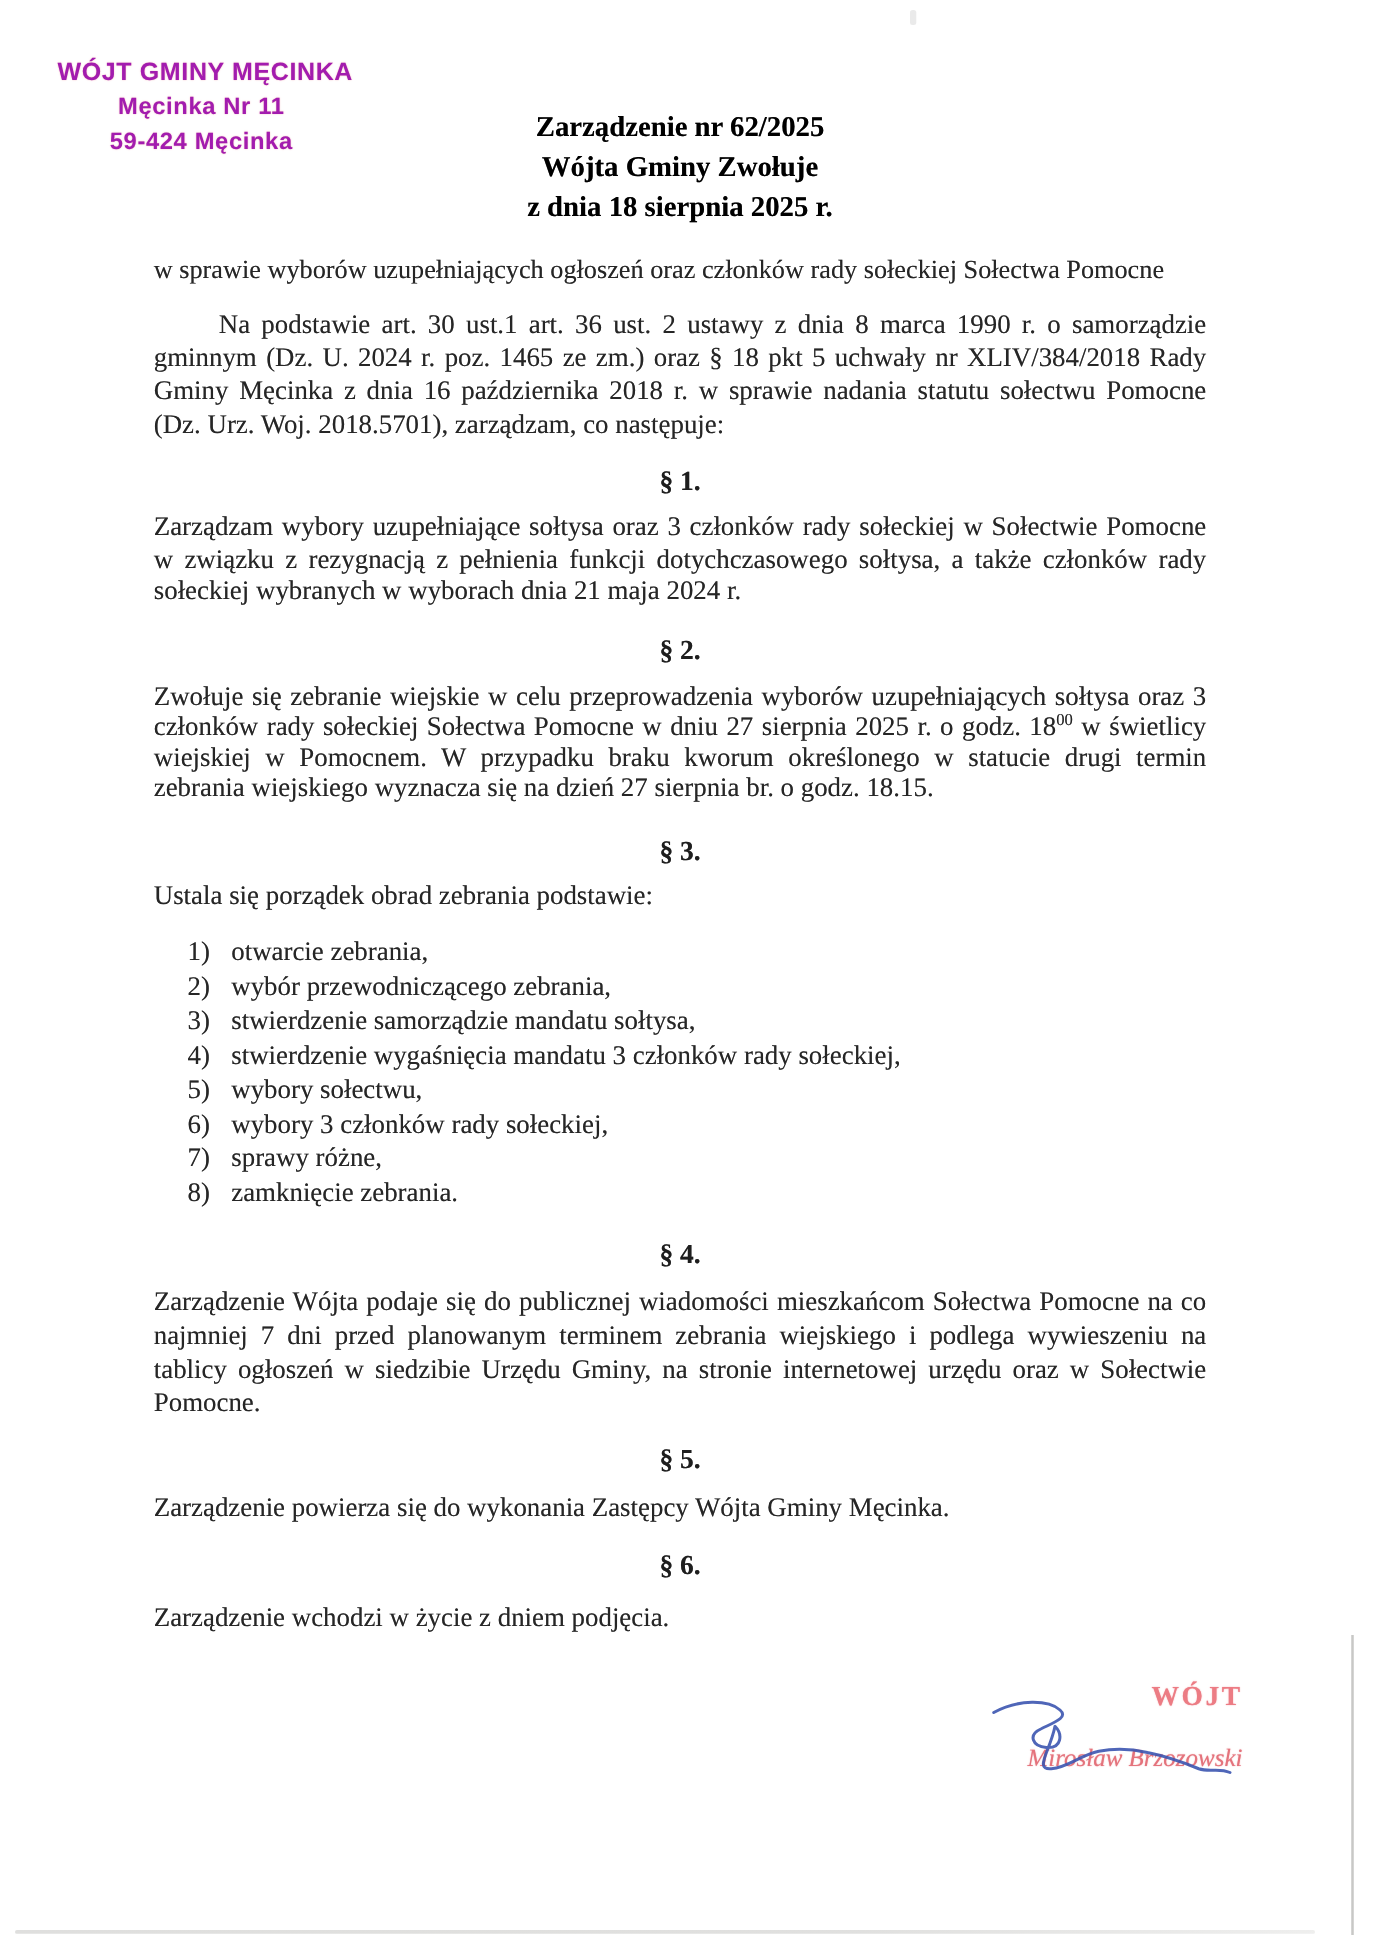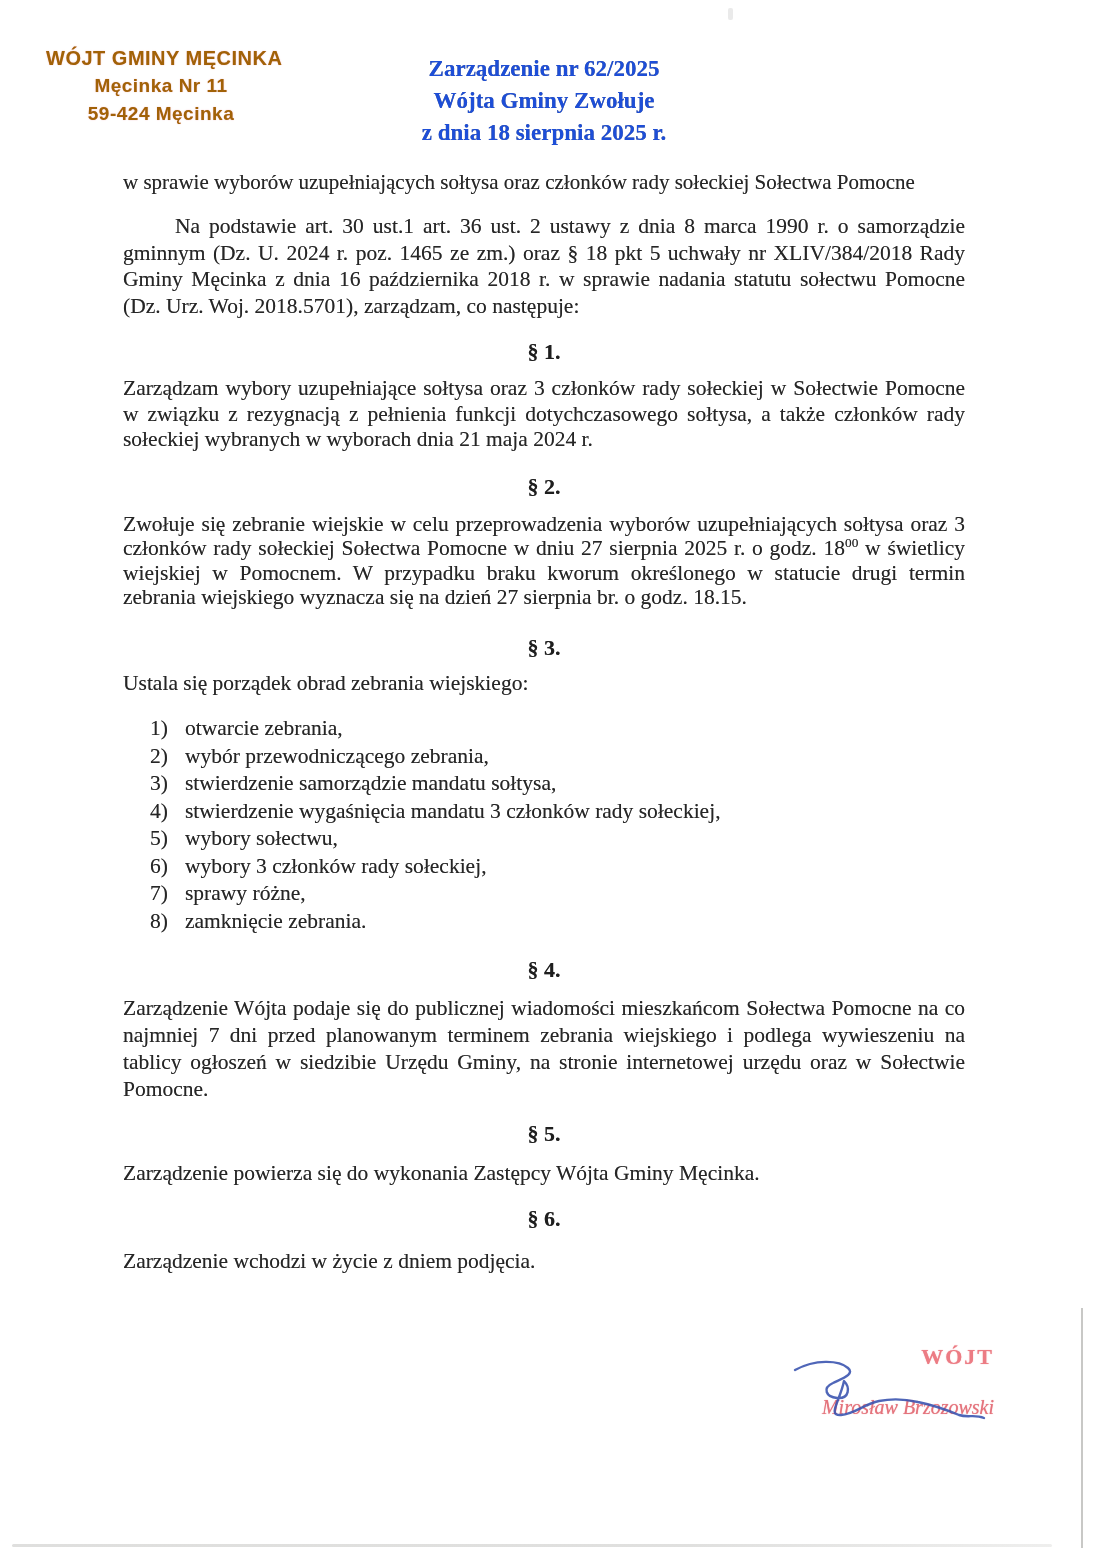--- a/index.html
+++ b/index.html
@@ -27,7 +27,7 @@
     text-align: center;
     font-family: "Liberation Sans", "DejaVu Sans", sans-serif;
     font-weight: bold;
-    color: #a16207;
+    color: #a21caf;
     text-shadow: 0 0 1.2px rgba(238, 142, 152, 0.75);
     line-height: 28px;
     letter-spacing: 0.5px;

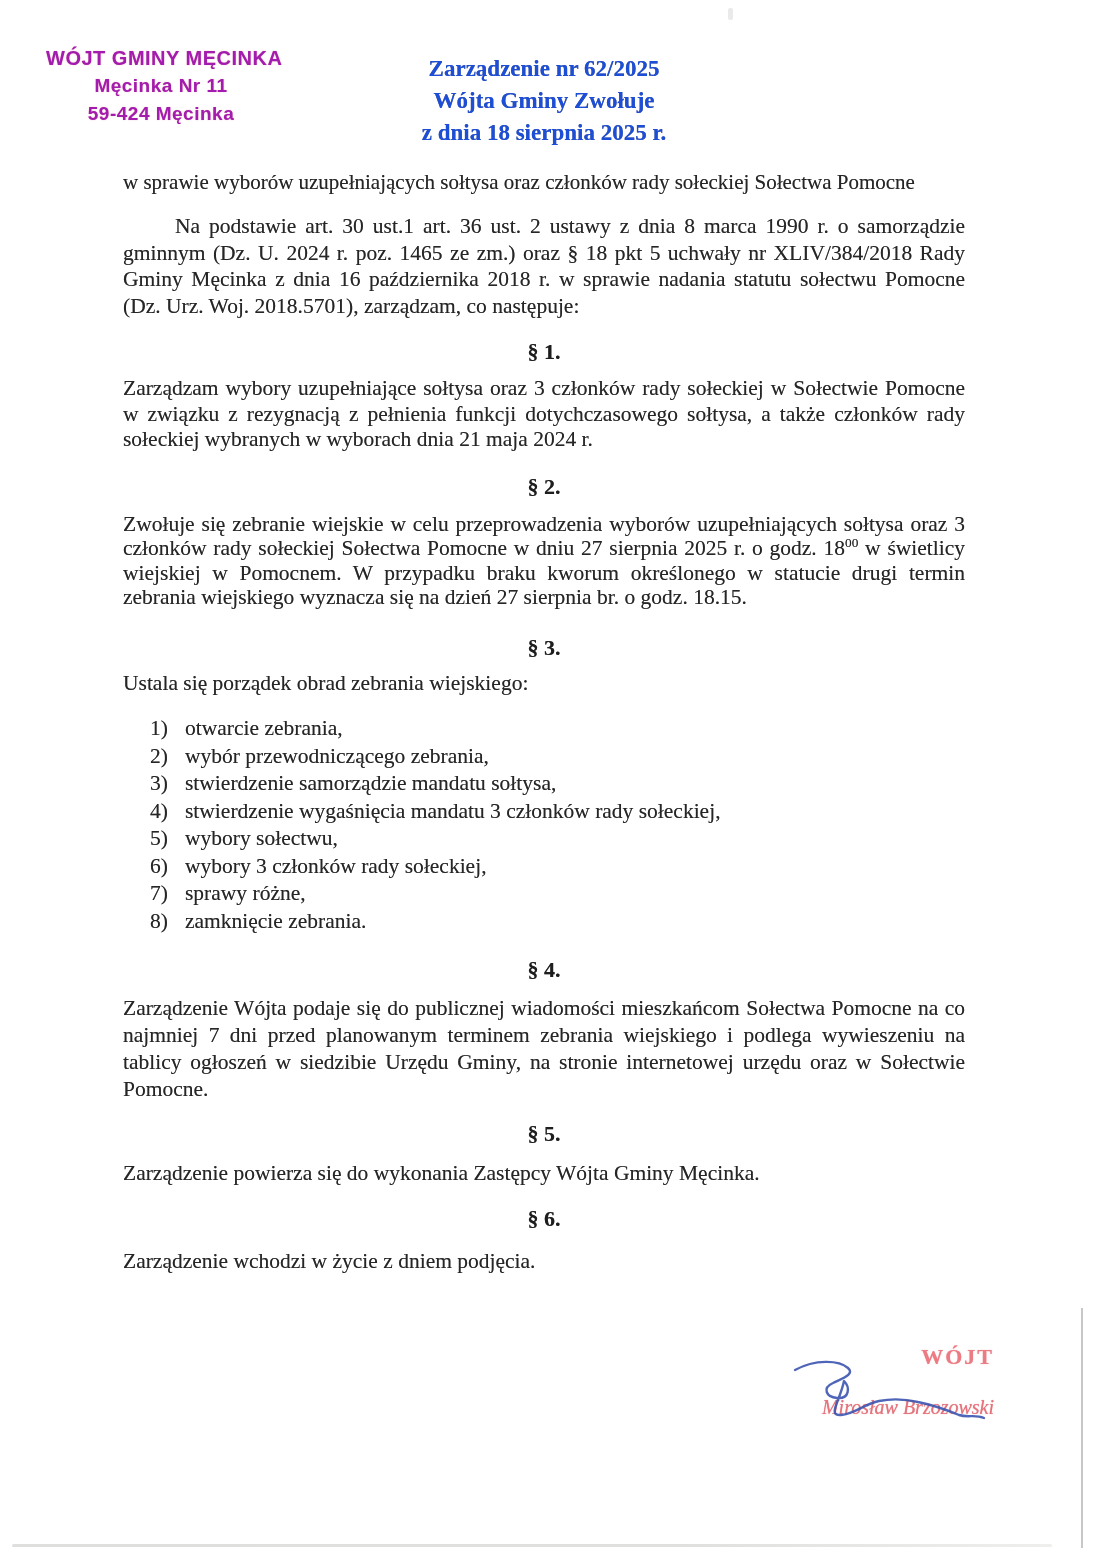--- a/index.html
+++ b/index.html
@@ -45,12 +45,12 @@
     width: 842px;
   }
   .doc-title {
-    margin-top: 53px;
+    margin-top: 86px;
     text-align: center;
     font-weight: bold;
     font-size: 23px;
     line-height: 32px;
-    color: #1d4ed8;
+    color: #000000;
     text-shadow: 0 0 0.5px rgba(30,30,30,0.6);
   }
   .subject {

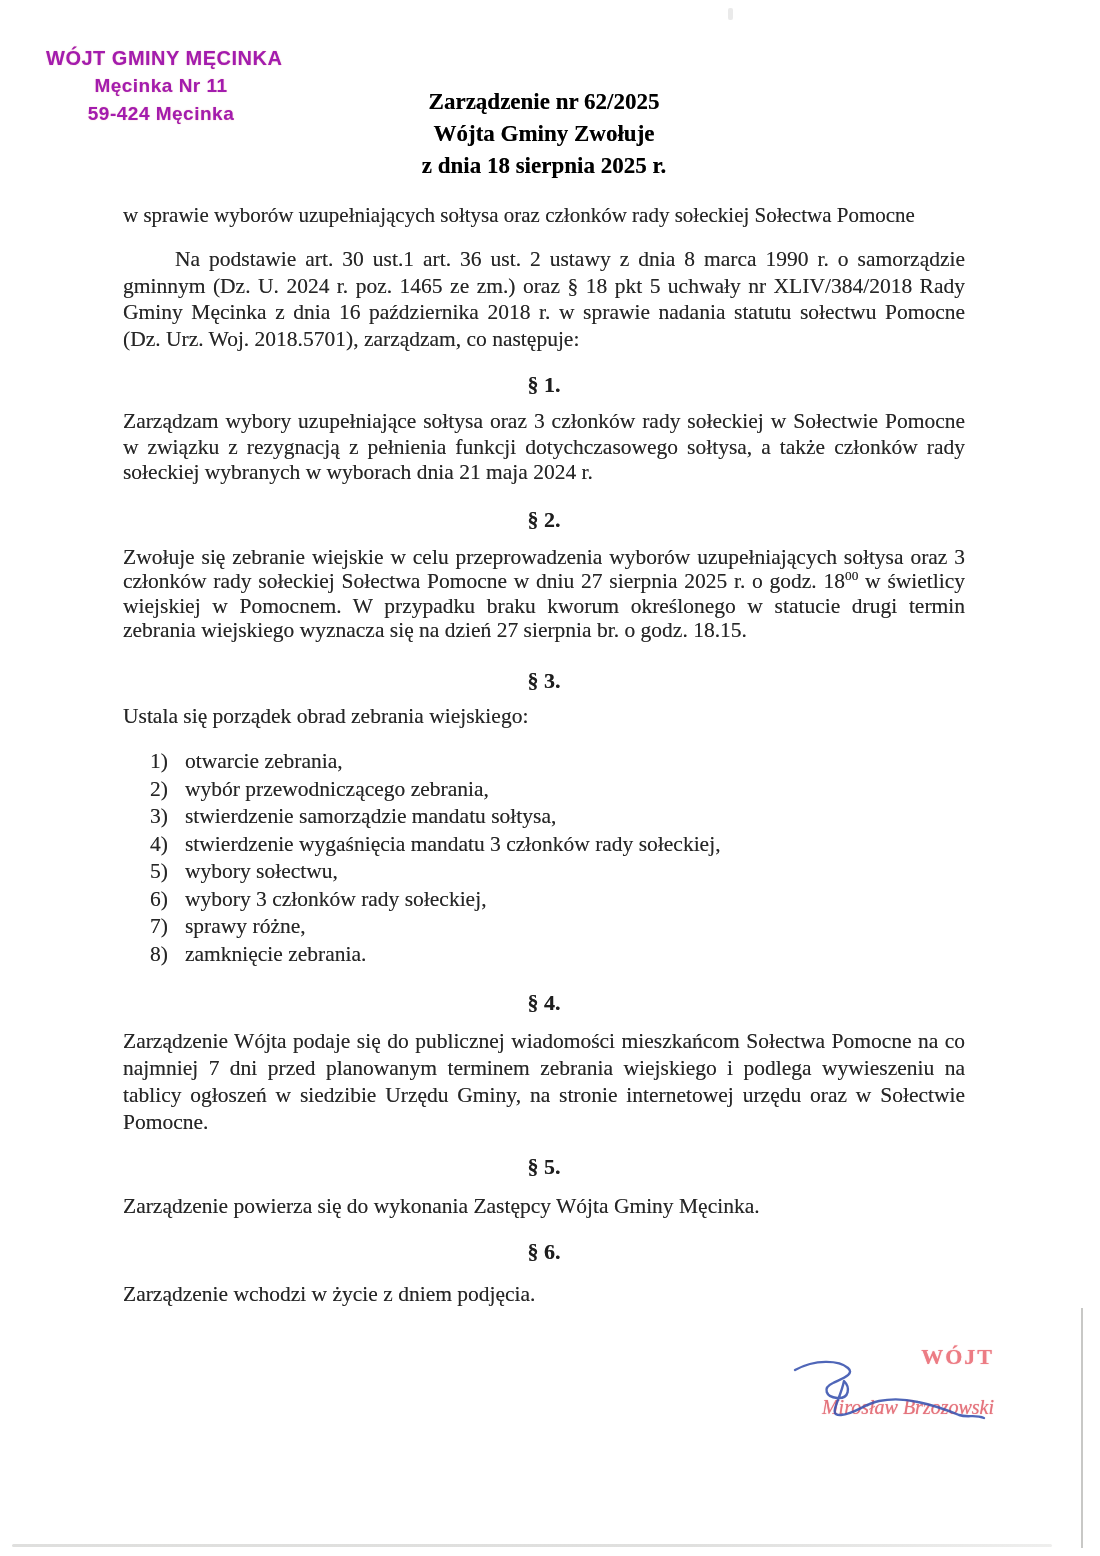--- a/index.html
+++ b/index.html
@@ -201,7 +201,7 @@
       <div>z dnia 18 sierpnia 2025 r.</div>
     </div>
 
-    <p class="subject">w sprawie wyborów uzupełniających sołtysa oraz członków rady sołeckiej Sołectwa Pomocne</p>
+    <p class="subject">w sprawie wyborów uzupełniających ogłoszeń oraz członków rady sołeckiej Sołectwa Pomocne</p>
 
     <p class="preamble">Na podstawie art. 30 ust.1 art. 36 ust. 2 ustawy z dnia 8 marca 1990 r. o samorządzie gminnym (Dz. U. 2024 r. poz. 1465 ze zm.) oraz § 18 pkt 5 uchwały nr XLIV/384/2018 Rady Gminy Męcinka z dnia 16 października 2018 r. w sprawie nadania statutu sołectwu Pomocne (Dz. Urz. Woj. 2018.5701), zarządzam, co następuje:</p>
 

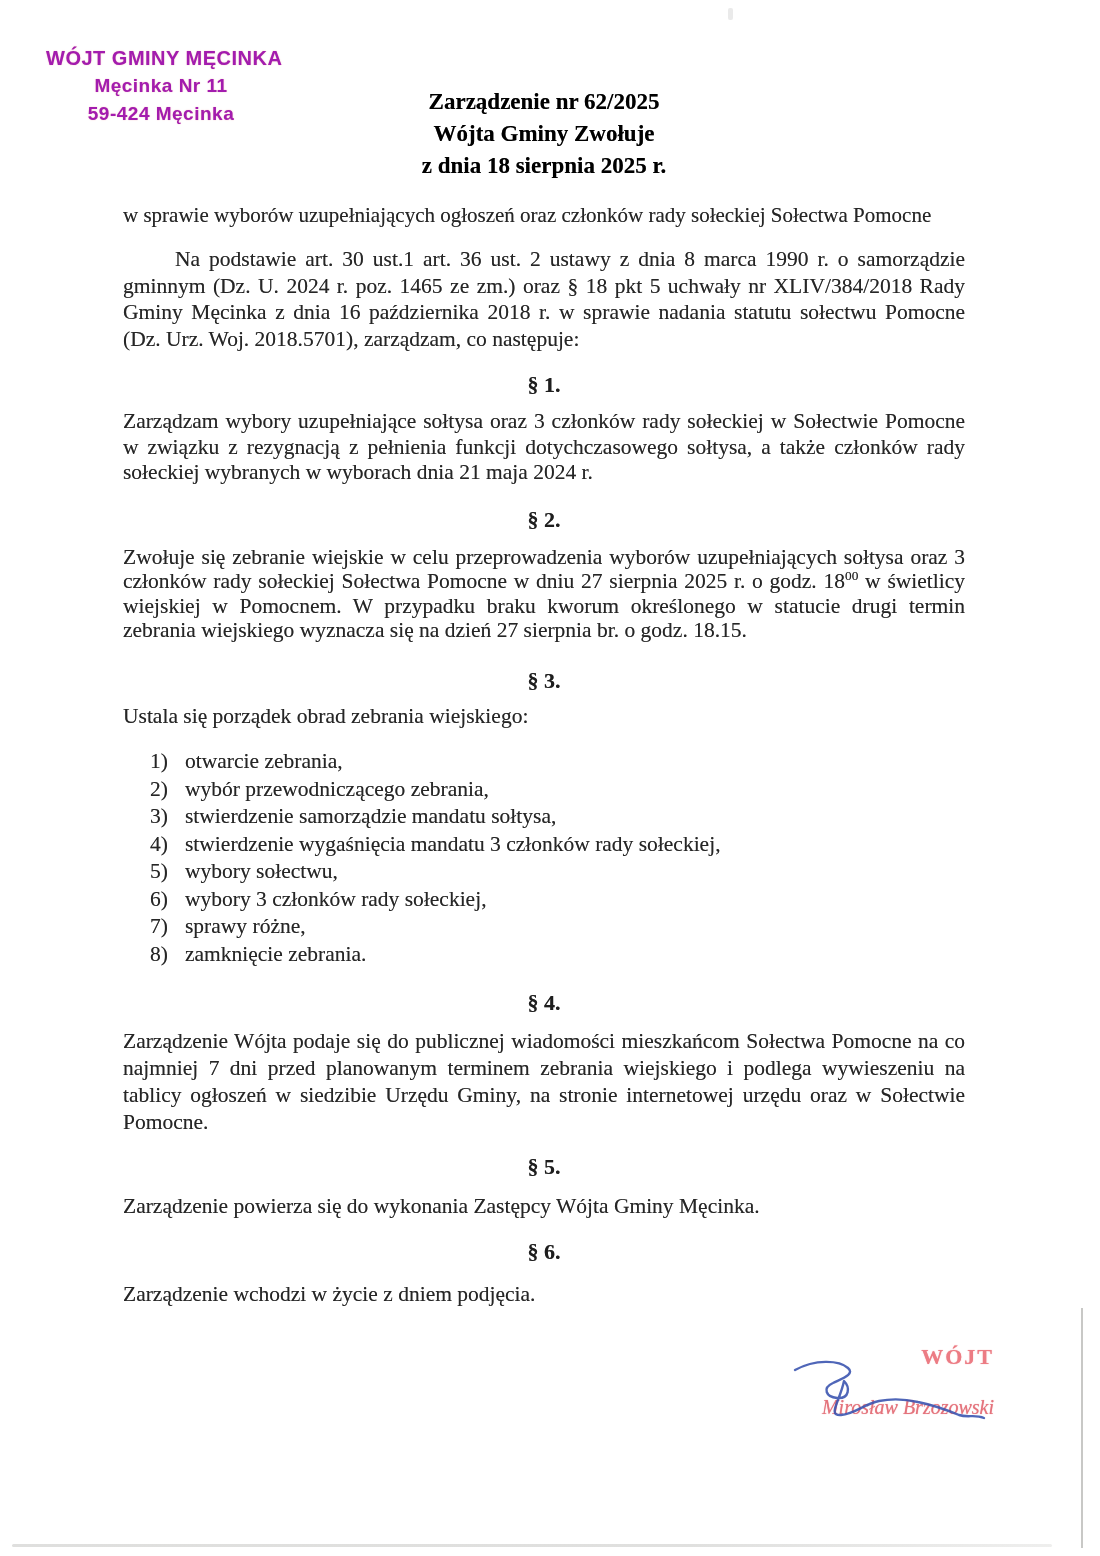--- a/index.html
+++ b/index.html
@@ -212,7 +212,7 @@
     <p class="para gap-s2-para"><span>Zwołuje się zebranie wiejskie w celu przeprowadzenia wyborów uzupełniających sołtysa oraz 3 członków rady sołeckiej Sołectwa Pomocne w dniu 27 sierpnia 2025 r. o godz. 18</span><sup>00</sup><span> w świetlicy wiejskiej w Pomocnem. W przypadku braku kworum określonego w statucie drugi termin zebrania wiejskiego wyznacza się na dzień 27 sierpnia br. o godz. 18.15.</span></p>
 
     <div class="sec-head gap-s3-head">§ 3.</div>
-    <p class="para single gap-s3-intro">Ustala się porządek obrad zebrania wiejskiego:</p>
+    <p class="para single gap-s3-intro">Ustala się porządek obrad zebrania podstawie:</p>
 
     <div class="agenda">
       <div class="agenda-row">

